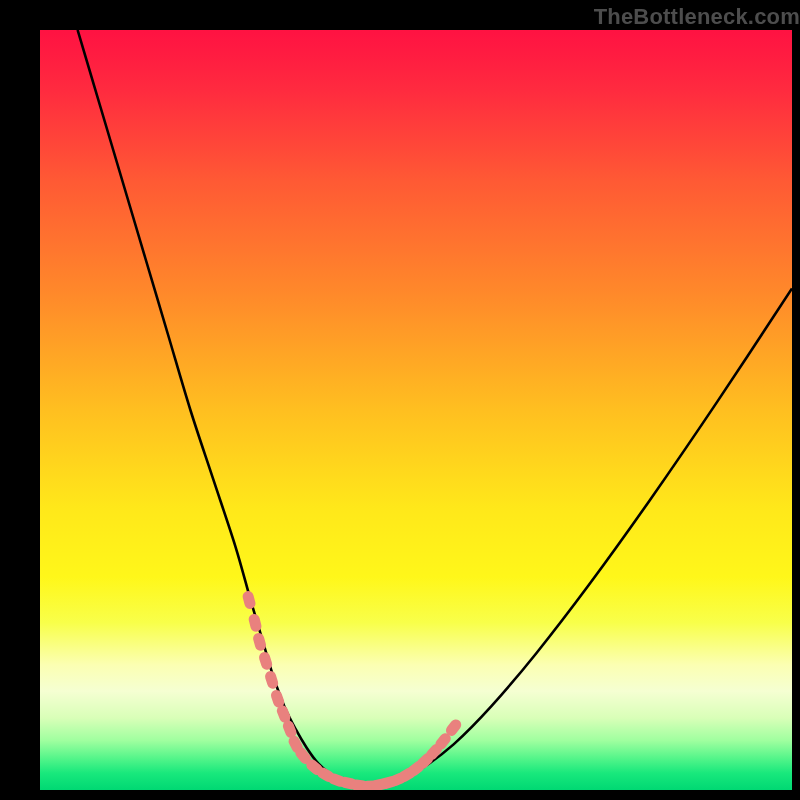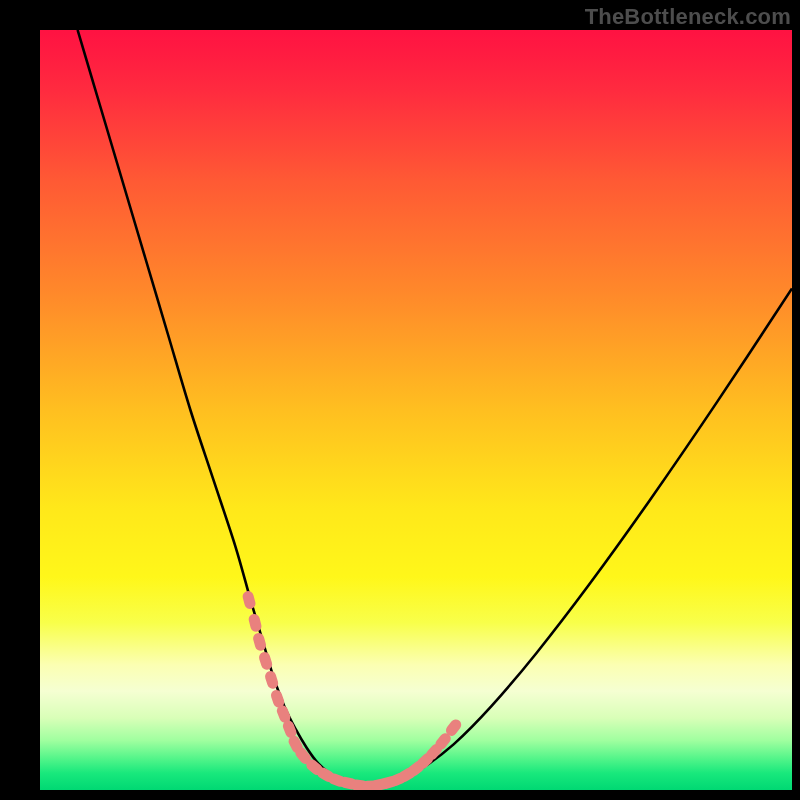--- a/index.html
+++ b/index.html
@@ -30,7 +30,7 @@
   .watermark {
     position: absolute;
     top: 4px;
-    right: 9px;
+    right: 0;
     color: #4d4d4d;
     font-size: 22px;
     font-weight: 600;

